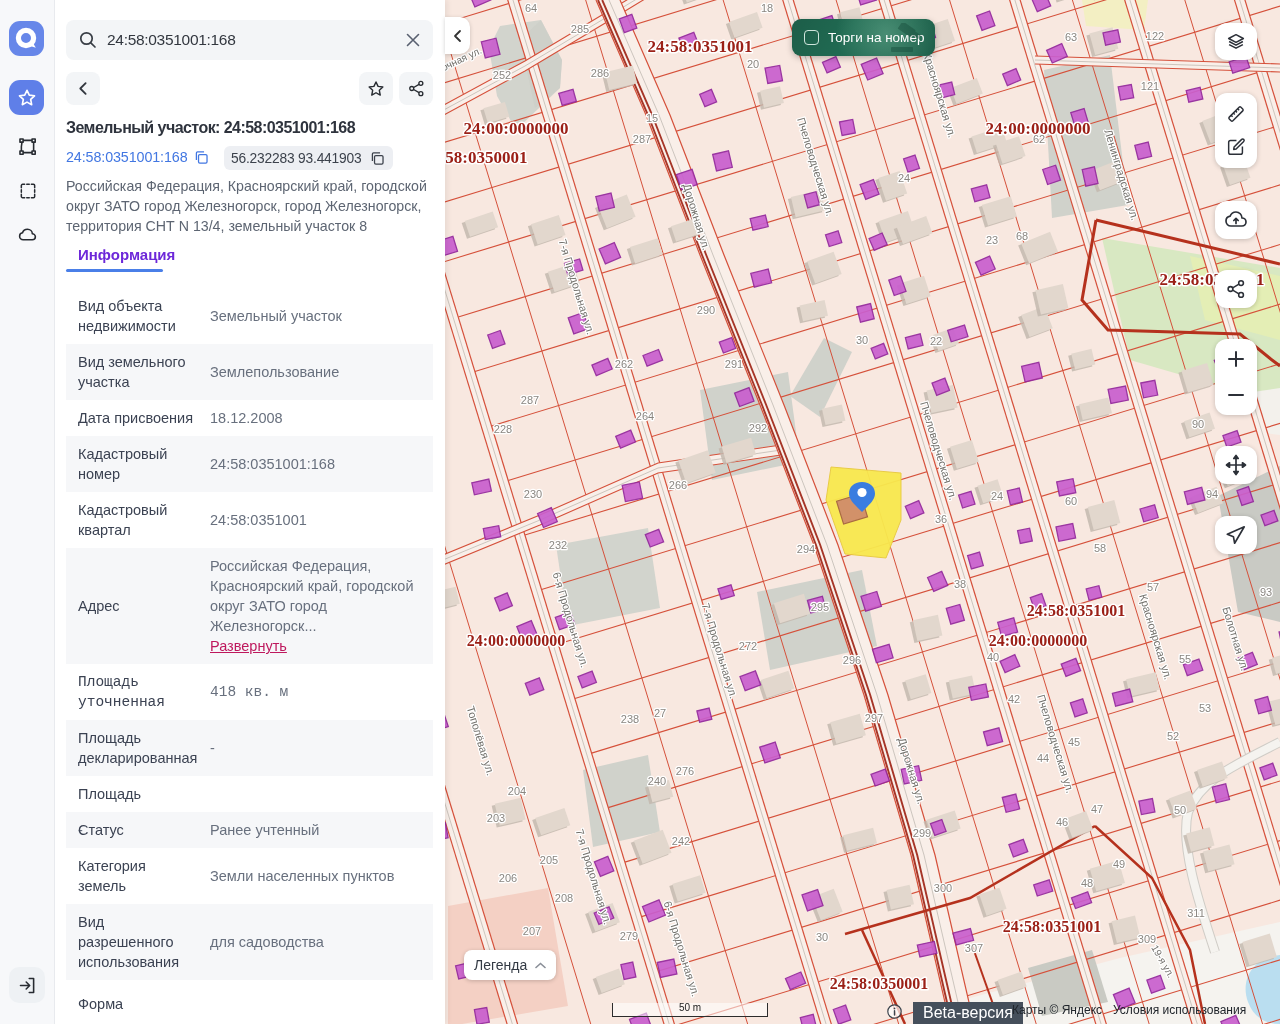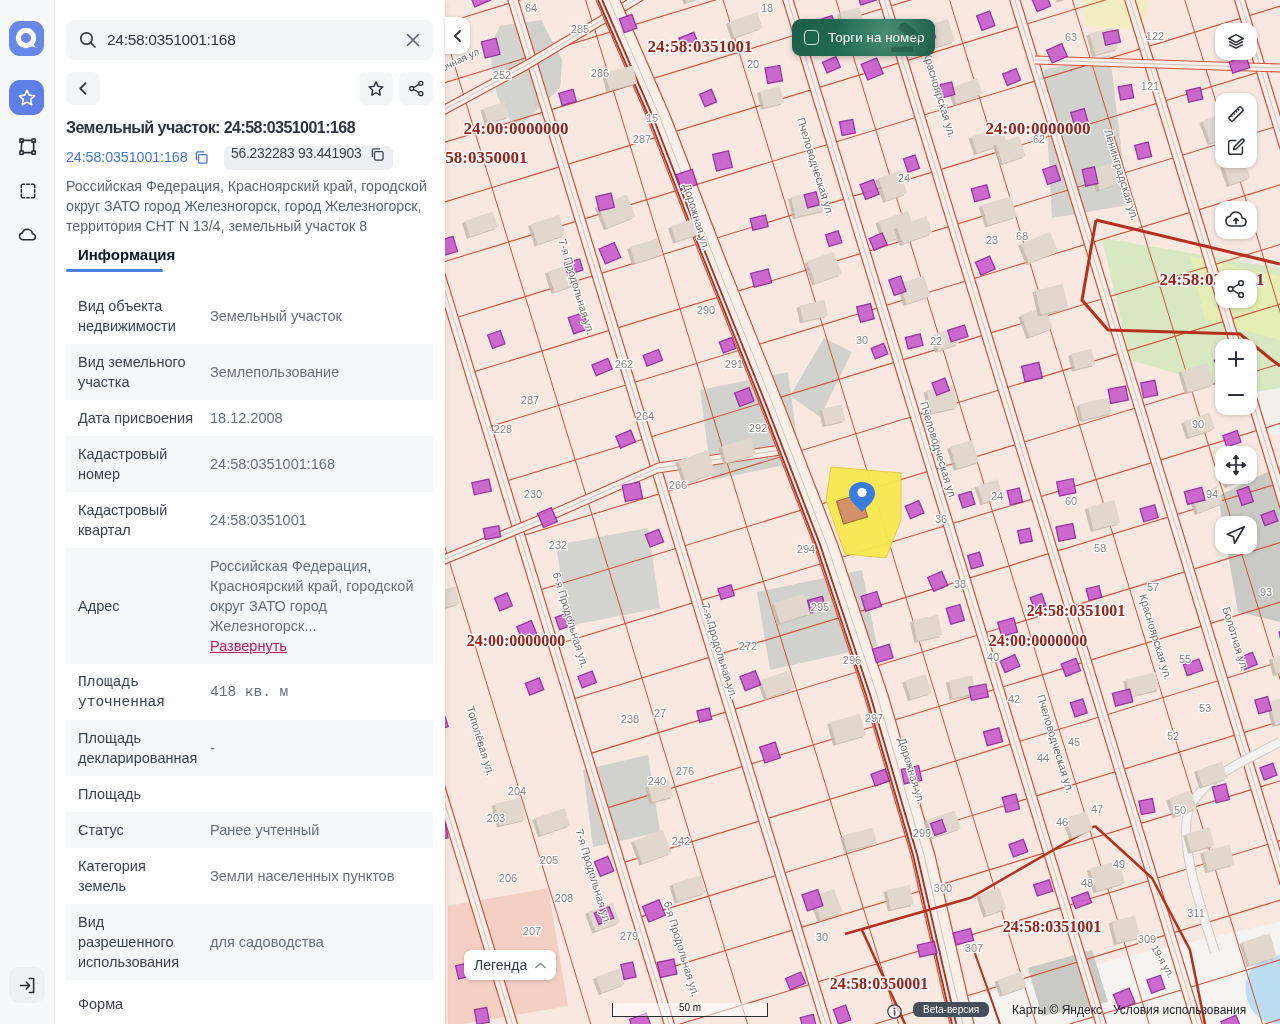--- a/index.html
+++ b/index.html
@@ -23,7 +23,7 @@
 .chips { position:absolute; left:11px; top:146px; width:370px; height:24px; }
 .cadlink { position:absolute; left:0; top:3px; font-size:14.3px; letter-spacing:-0.1px; color:#4277e2; }
 .cadcopy { position:absolute; left:127px; top:3px; }
-.coordchip { position:absolute; left:158px; top:0; height:24px; background:#edeff3; border-radius:6px; display:flex; align-items:flex-start; padding:0 7px; font-size:13.8px; letter-spacing:-0.2px; color:#3c424c; }
+.coordchip { position:absolute; left:158px; top:0; height:24px; background:#edeff3; border-radius:6px; display:flex; align-items:center; padding:0 7px; font-size:13.8px; letter-spacing:-0.2px; color:#3c424c; }
 .addr { position:absolute; left:11px; top:176px; width:378px; font-size:14.2px; line-height:20px; color:#5d6572; }
 .tab { position:absolute; left:23px; top:246px; font-size:15px; font-weight:bold; color:#0f172a; }
 .tabline { position:absolute; left:11px; top:269px; width:97px; height:3px; background:#4a7fe8; border-radius:2px; }

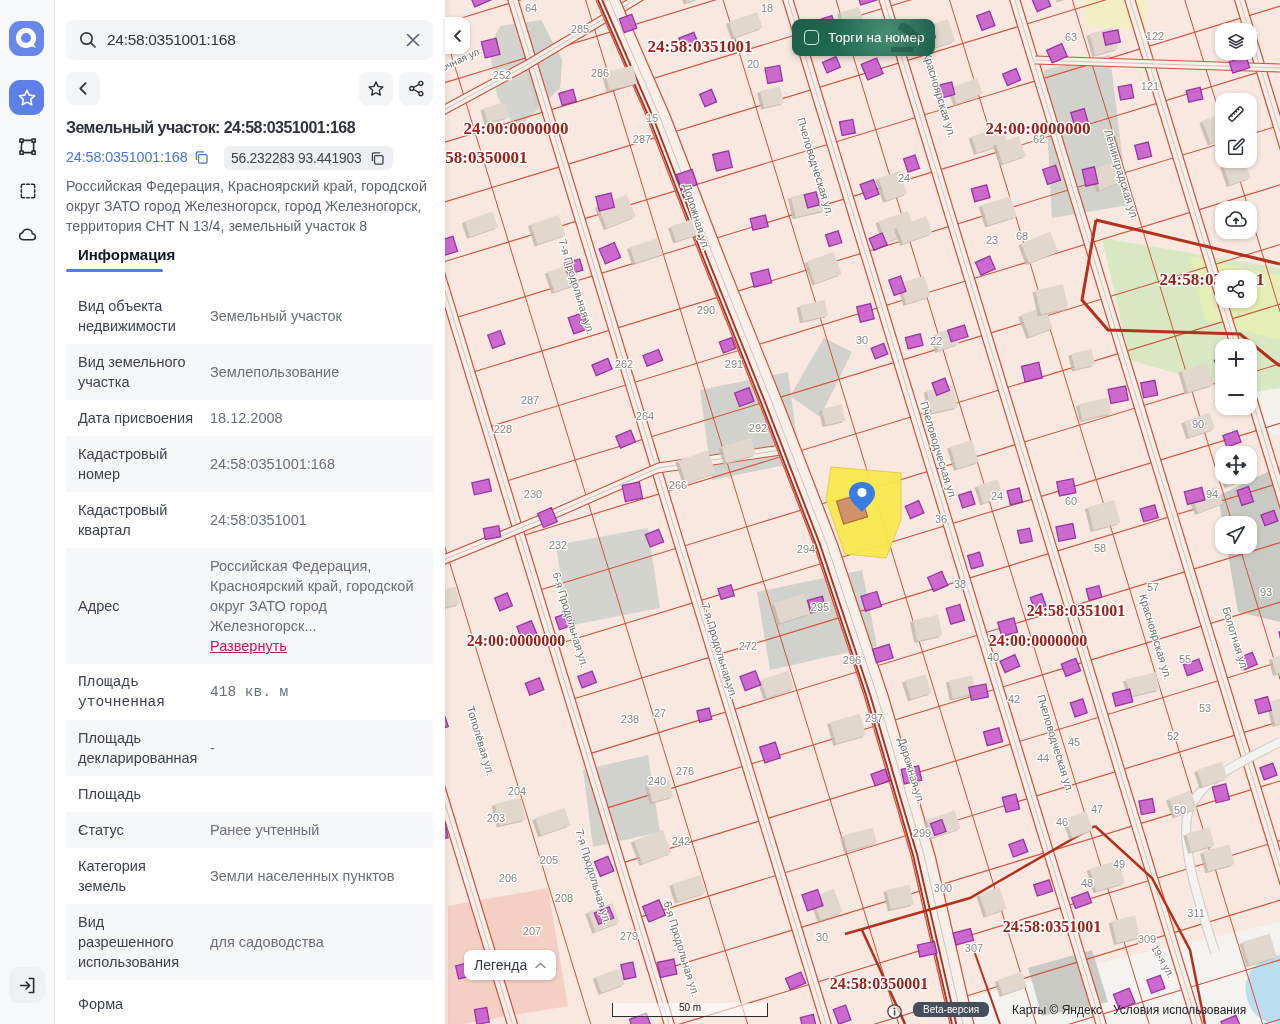--- a/index.html
+++ b/index.html
@@ -25,7 +25,7 @@
 .cadcopy { position:absolute; left:127px; top:3px; }
 .coordchip { position:absolute; left:158px; top:0; height:24px; background:#edeff3; border-radius:6px; display:flex; align-items:center; padding:0 7px; font-size:13.8px; letter-spacing:-0.2px; color:#3c424c; }
 .addr { position:absolute; left:11px; top:176px; width:378px; font-size:14.2px; line-height:20px; color:#5d6572; }
-.tab { position:absolute; left:23px; top:246px; font-size:15px; font-weight:bold; color:#0f172a; }
+.tab { position:absolute; left:23px; top:246px; font-size:15px; font-weight:bold; color:#6d28d9; }
 .tabline { position:absolute; left:11px; top:269px; width:97px; height:3px; background:#4a7fe8; border-radius:2px; }
 .tbl { position:absolute; left:11px; top:288px; width:367px; }
 .row { display:flex; }

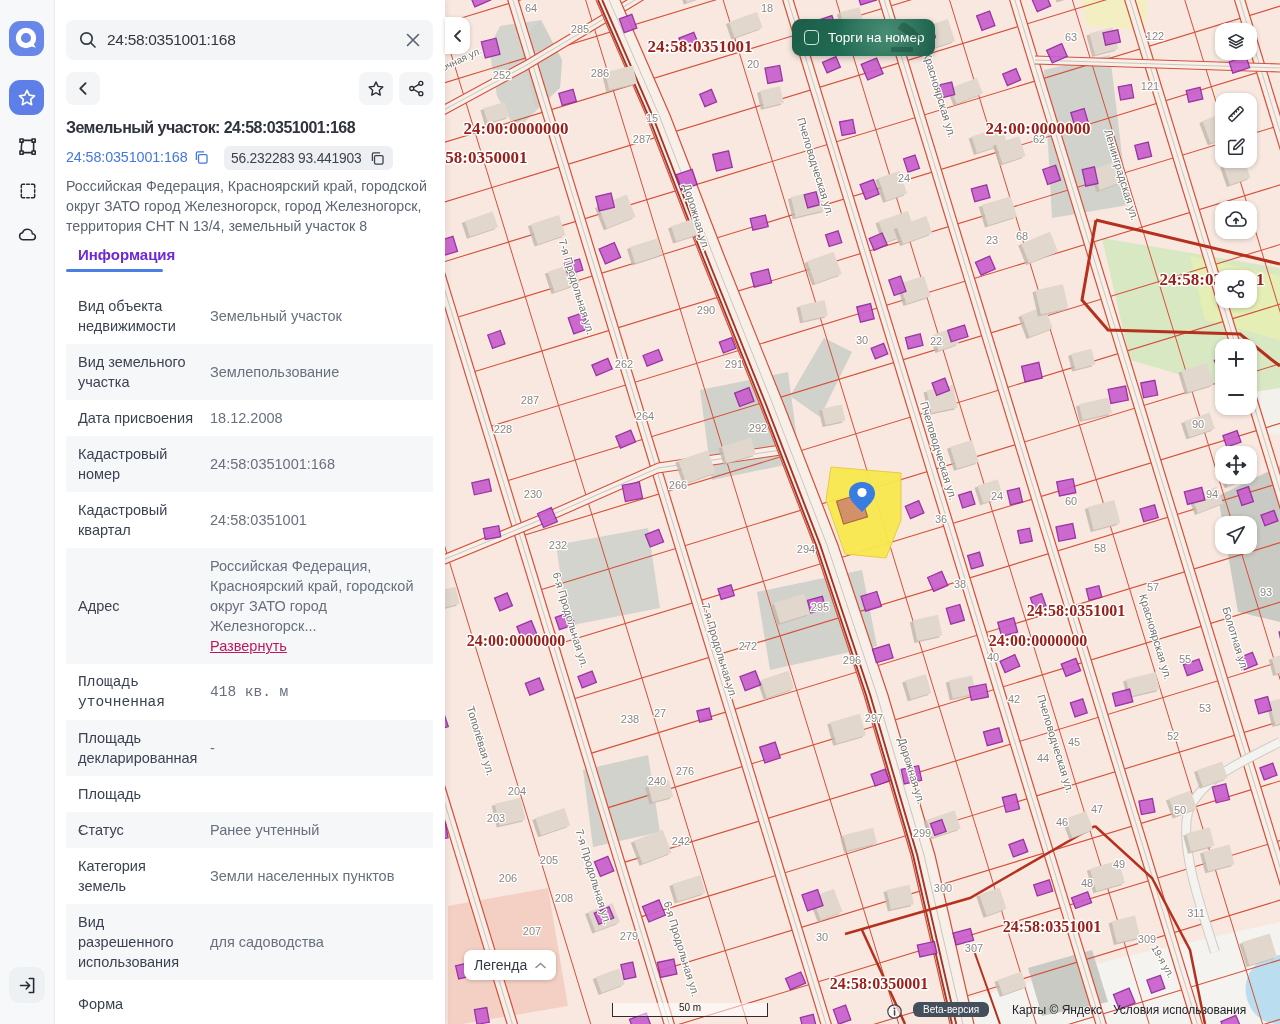--- a/index.html
+++ b/index.html
@@ -48,7 +48,7 @@
 .scalebar { position:absolute; left:612px; top:1003px; width:156px; height:14px; z-index:22; background:rgba(255,255,255,0.55); border:1.5px solid #2c2c2c; border-top:none; }
 .scalebar .lab { position:absolute; width:100%; text-align:center; top:-1px; font-size:10px; color:#222; }
 .attr { position:absolute; top:1003px; z-index:22; font-size:12px; color:#21262c; }
-.beta { position:absolute; left:913px; top:1002px; z-index:22; background:#454f5b; color:#fff; border-radius:6px; font-size:10px; padding:2px 10px; }
+.beta { position:absolute; left:913px; top:1002px; z-index:22; background:#454f5b; color:#fff; border-radius:0; font-size:16px; padding:2px 10px; }
 .info { position:absolute; left:887px; top:1004px; z-index:22; }
 svg.icon { display:block; }
 </style>

